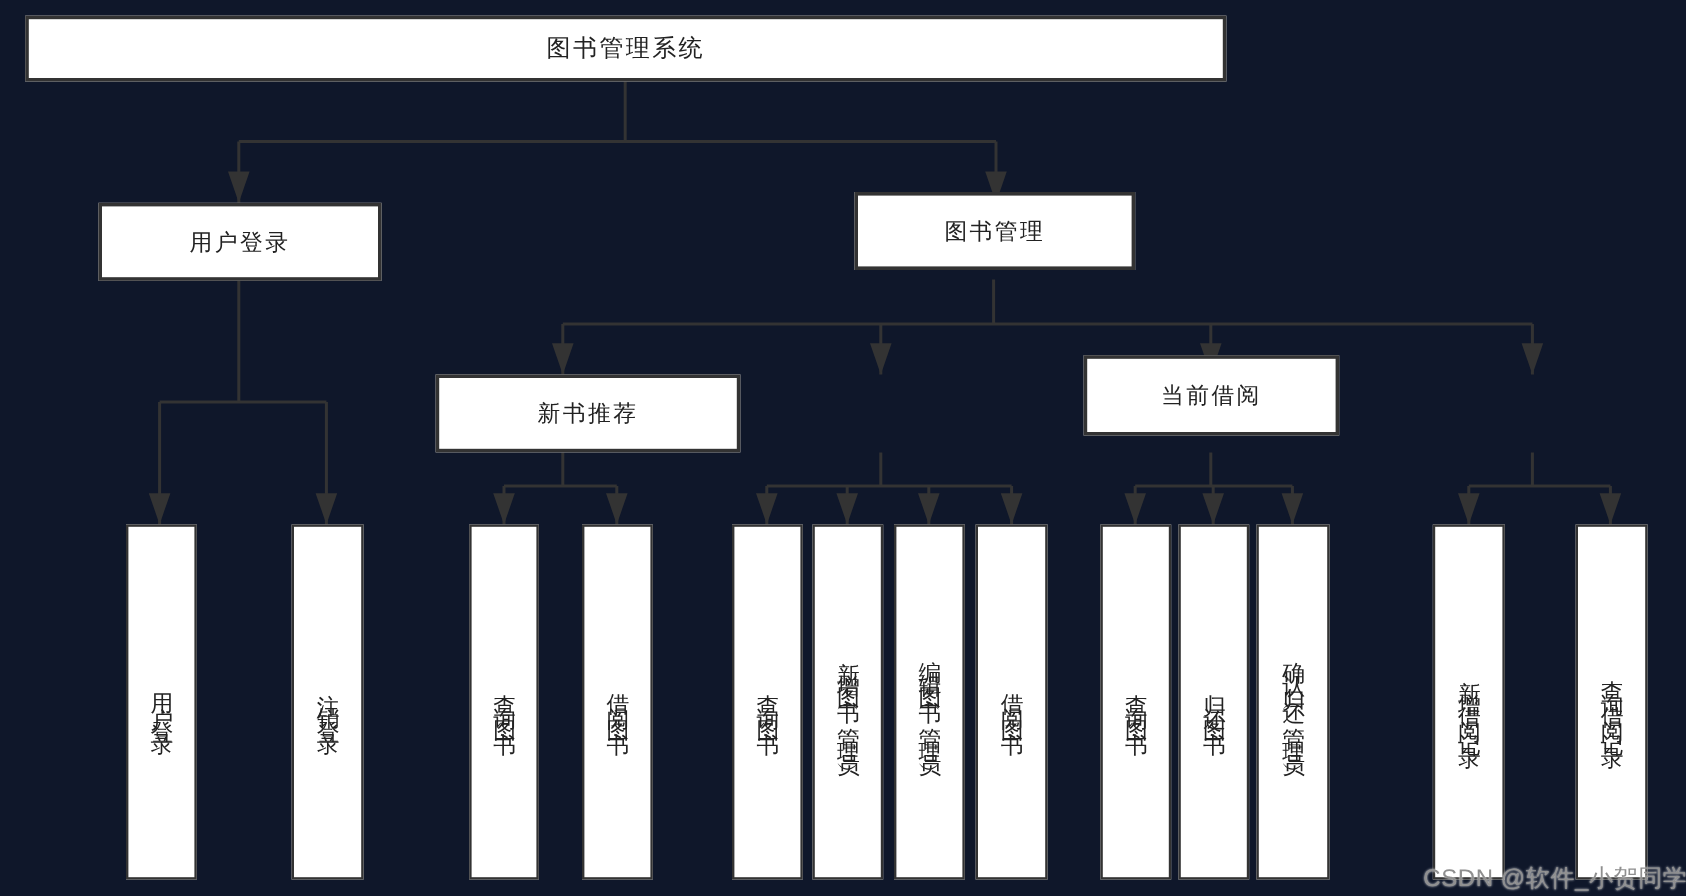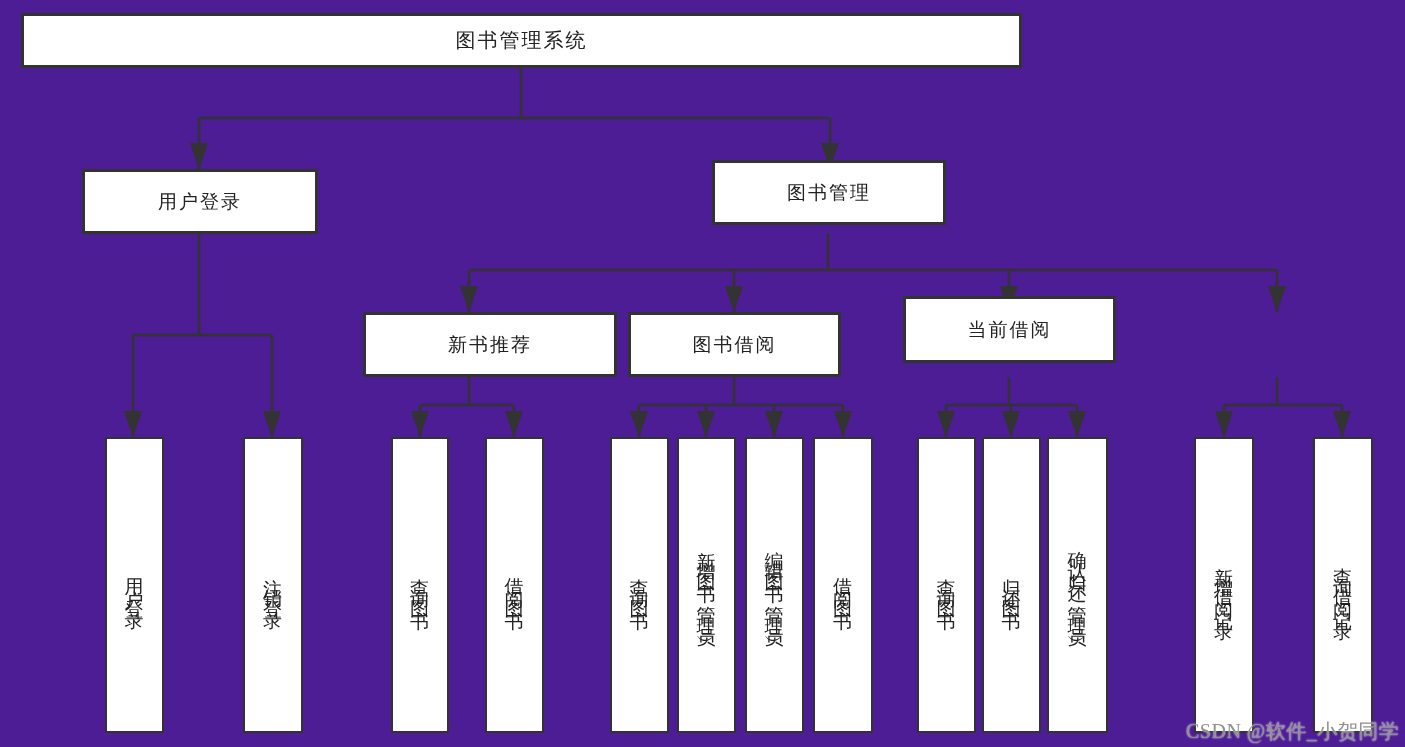--- a/index.html
+++ b/index.html
@@ -12,7 +12,7 @@
     position: relative;
     width: 1405px;
     height: 747px;
-    background: #4c1d95;
+    background: #0f172a;
     overflow: hidden;
   }
   #wires {

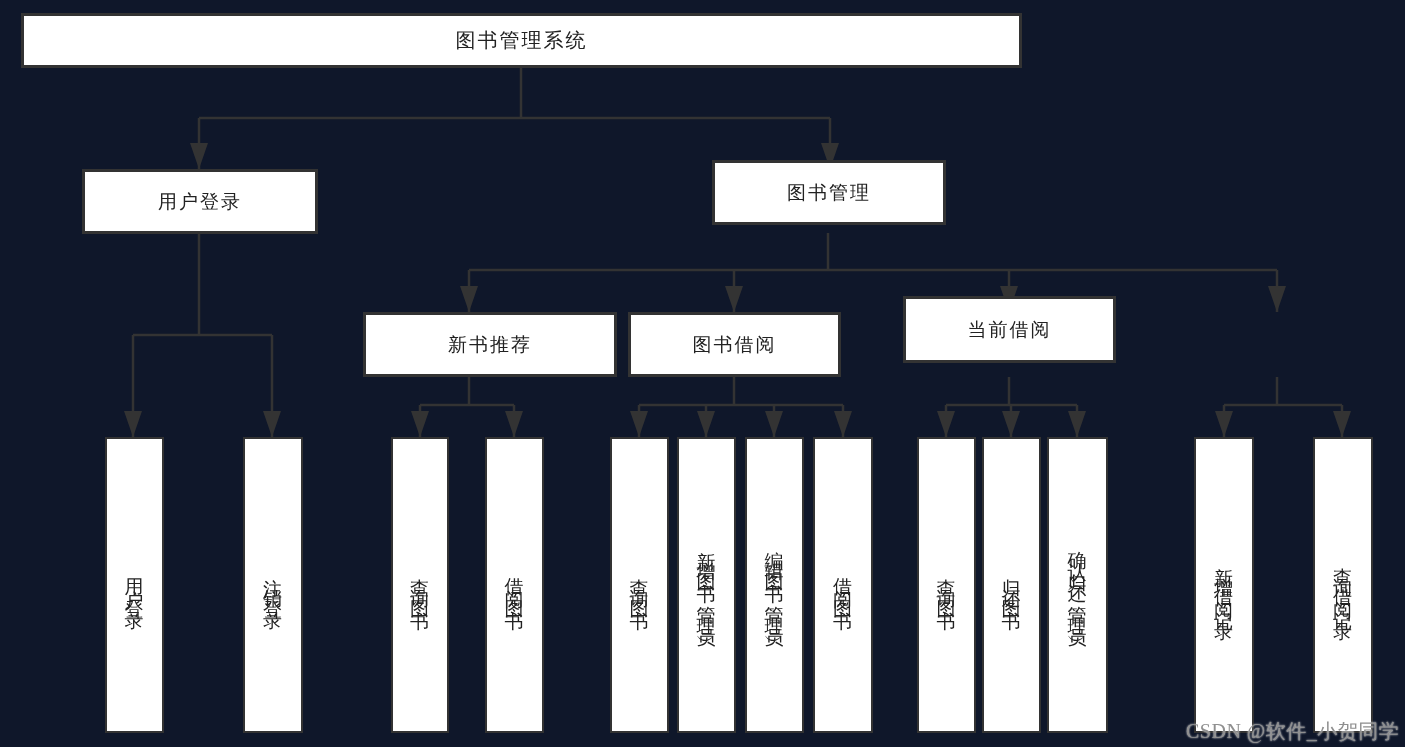--- a/index.html
+++ b/index.html
@@ -143,9 +143,6 @@
   <div class="hbox" id="node-recommend">
     <span>新书推荐</span>
   </div>
-  <div class="hbox" id="node-borrow">
-    <span>图书借阅</span>
-  </div>
   <div class="hbox" id="node-current">
     <span>当前借阅</span>
   </div>

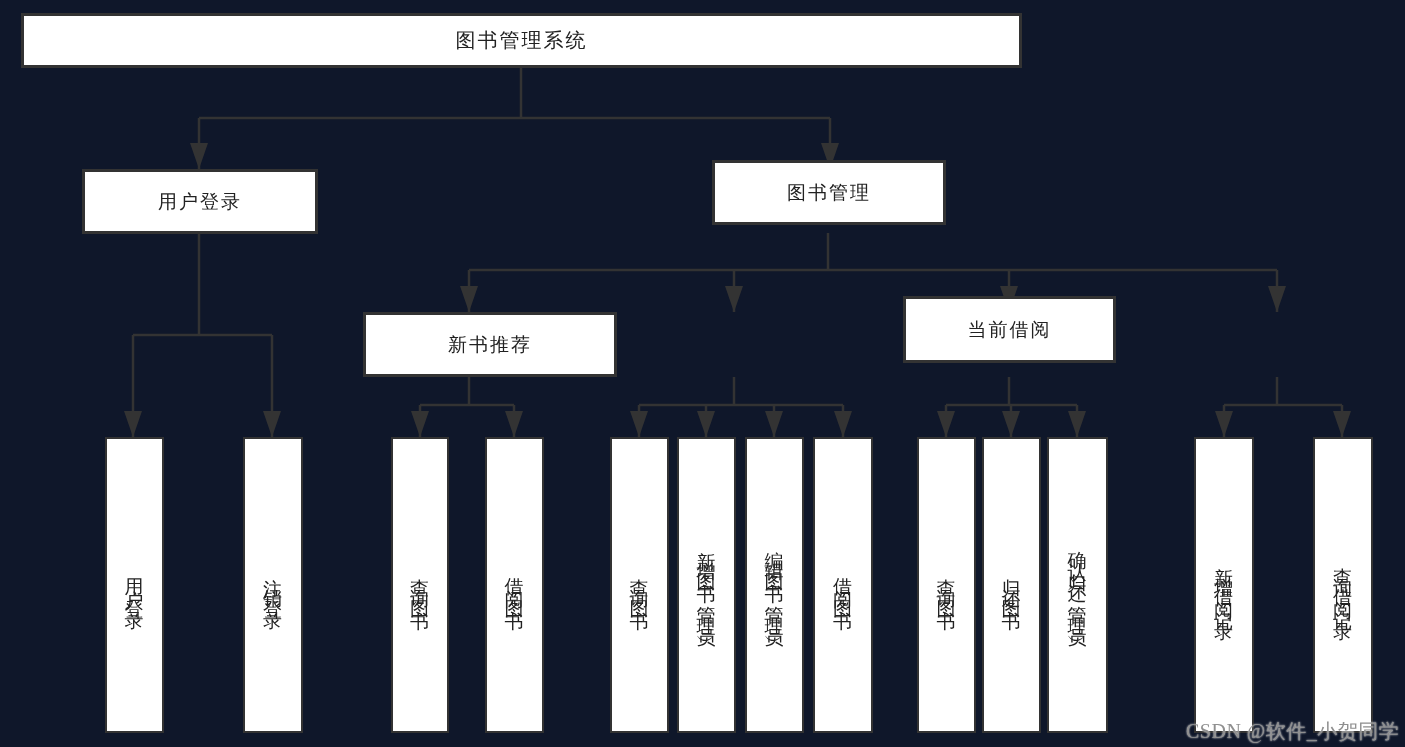--- a/index.html
+++ b/index.html
@@ -90,7 +90,6 @@
     white-space: nowrap;
     z-index: 5;
     text-shadow: 0 0 2px #ffffff;
-    font-family: Liberation Serif, serif;
   }
 </style>
 </head>

